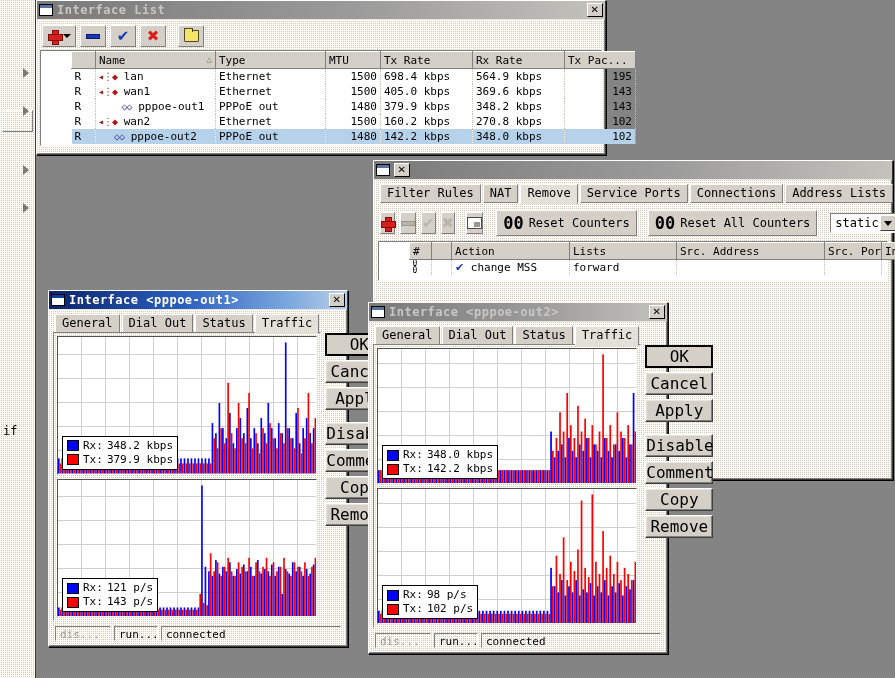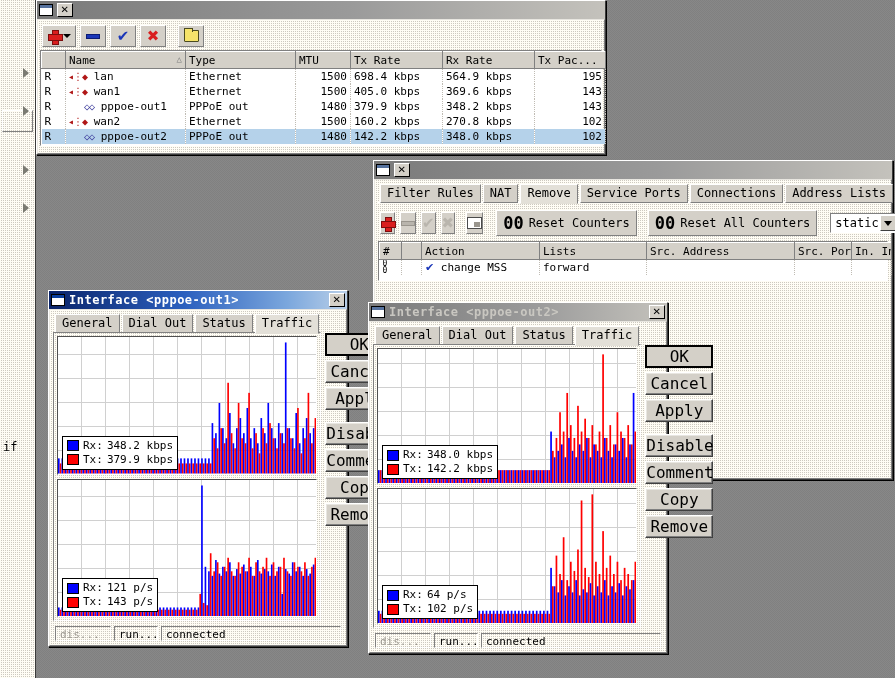--- a/index.html
+++ b/index.html
@@ -330,6 +330,7 @@
 <div class="win" id="w-iflist" style="left:36px; top:0px; width:570px; height:155px;">
   <div class="titlebar inactive">
     <span class="title-icon"></span>
+    <span class="title-text">Interface List</span>
     <span class="close-btn">✕</span>
   </div>
   <div class="win-inner" style="height:calc(100% - 18px);">

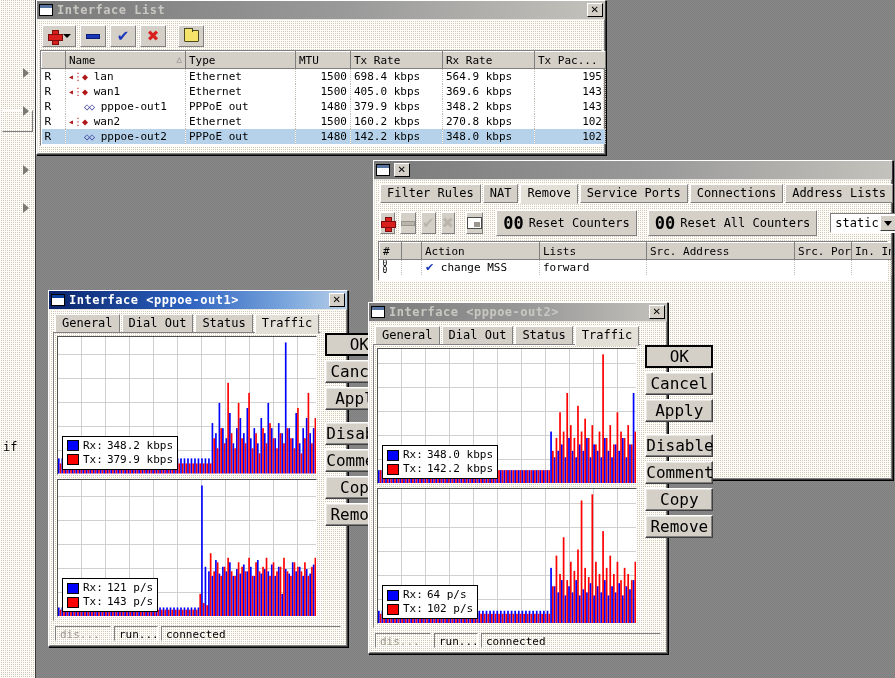--- a/index.html
+++ b/index.html
@@ -142,7 +142,7 @@
 
   
   .lv { background: #ffffff; border: 1px solid #808080; border-right-color:#fff; border-bottom-color:#fff; }
-  table.lvt { border-collapse: collapse; font-size: 11px; width: 100%; table-layout: fixed; }
+  table.lvt { border-collapse: collapse; font-size: 11px; width: 100%; table-layout: fixed; margin-left: 30px; }
   table.lvt th {
     background: #d4d0c8;
     border-top: 1px solid #ffffff;

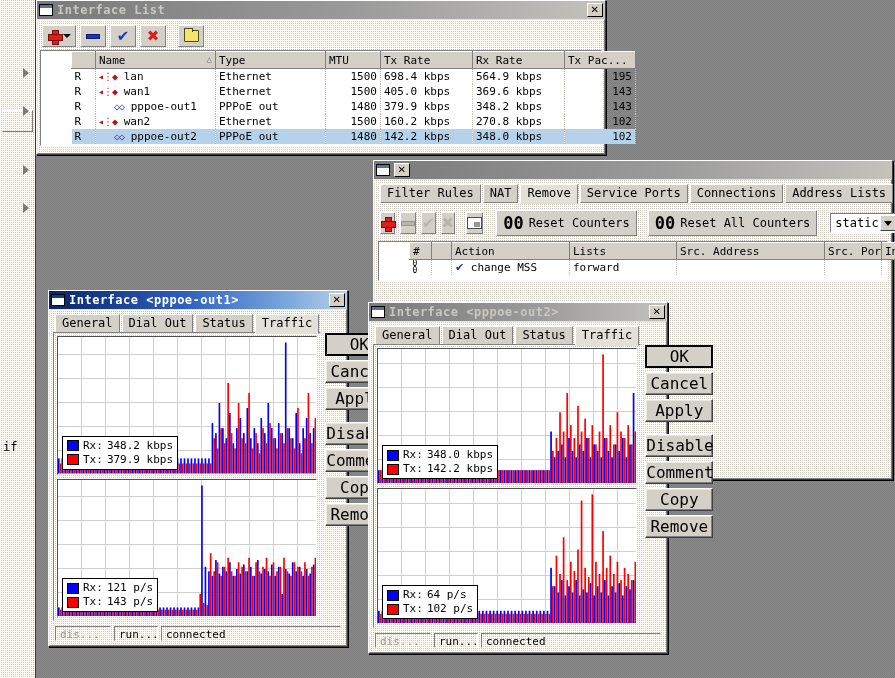--- a/index.html
+++ b/index.html
@@ -395,7 +395,7 @@
             </tr>
             <tr>
               <td>R</td>
-              <td style="padding-left:18px;"><span class="if-ppp">◇◇</span> pppoe-out1</td>
+              <td style="padding-left:18px;text-align:center;"><span class="if-ppp">◇◇</span> pppoe-out1</td>
               <td>PPPoE out</td>
               <td class="num">1480</td>
               <td>379.9 kbps</td>

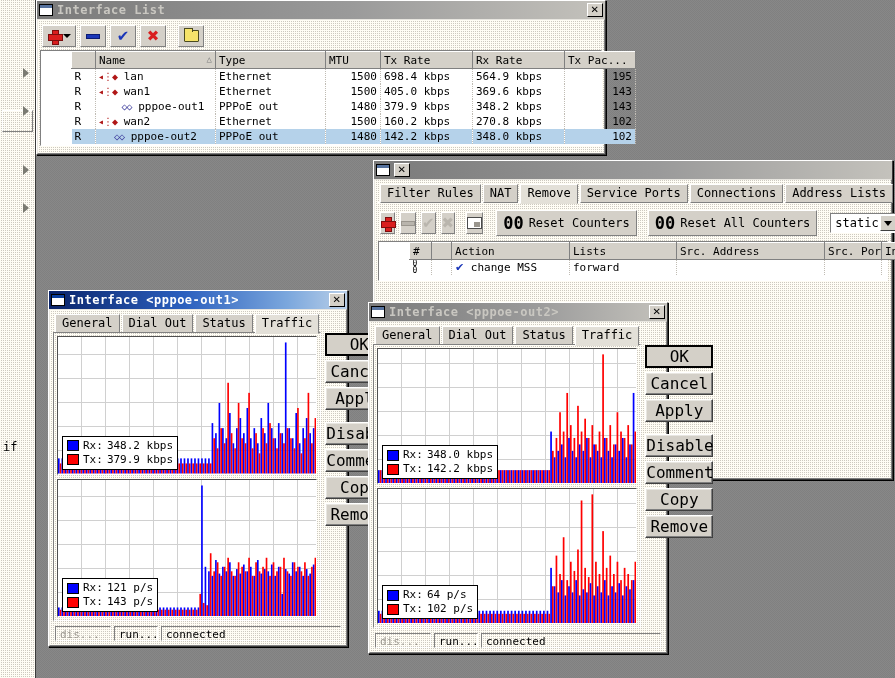--- a/index.html
+++ b/index.html
@@ -324,7 +324,7 @@
   <div class="marrow" style="top:106px;"></div>
   <div class="marrow" style="top:165px;"></div>
   <div class="marrow" style="top:203px;"></div>
-  <div class="mtext" style="top:440px;">if</div>
+  <div class="mtext" style="top:424px;">if</div>
 </div>
 
 <div class="win" id="w-iflist" style="left:36px; top:0px; width:570px; height:155px;">

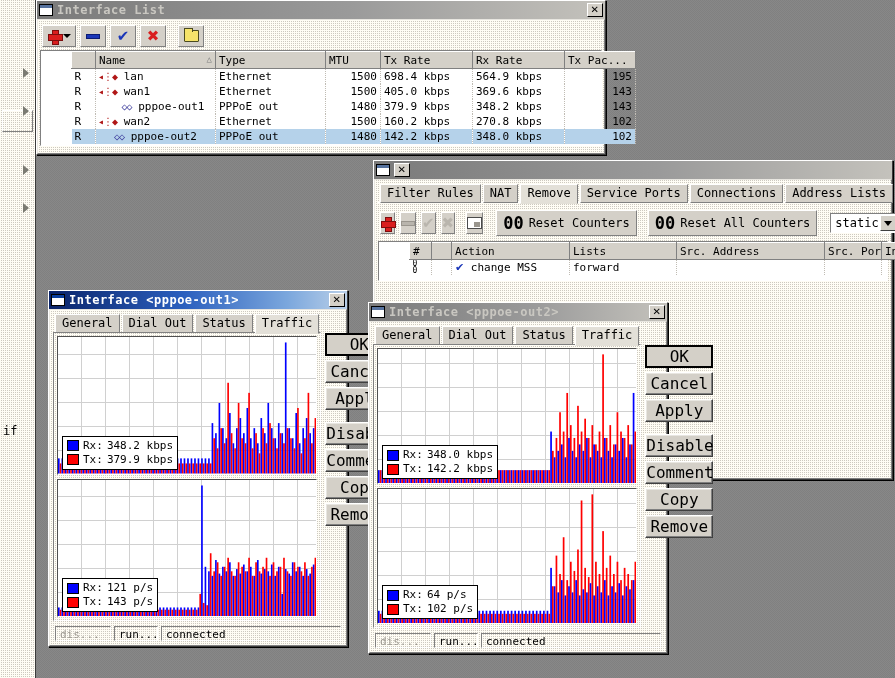--- a/index.html
+++ b/index.html
@@ -1206,7 +1206,7 @@
                 <div class="lrow">
                   <span class="swatch" style="background:#0000ff"></span>
                   <span>Rx:</span>
-                  <span>64 p/s</span>
+                  <span>98 p/s</span>
                 </div>
                 <div class="lrow">
                   <span class="swatch" style="background:#ff0000"></span>

